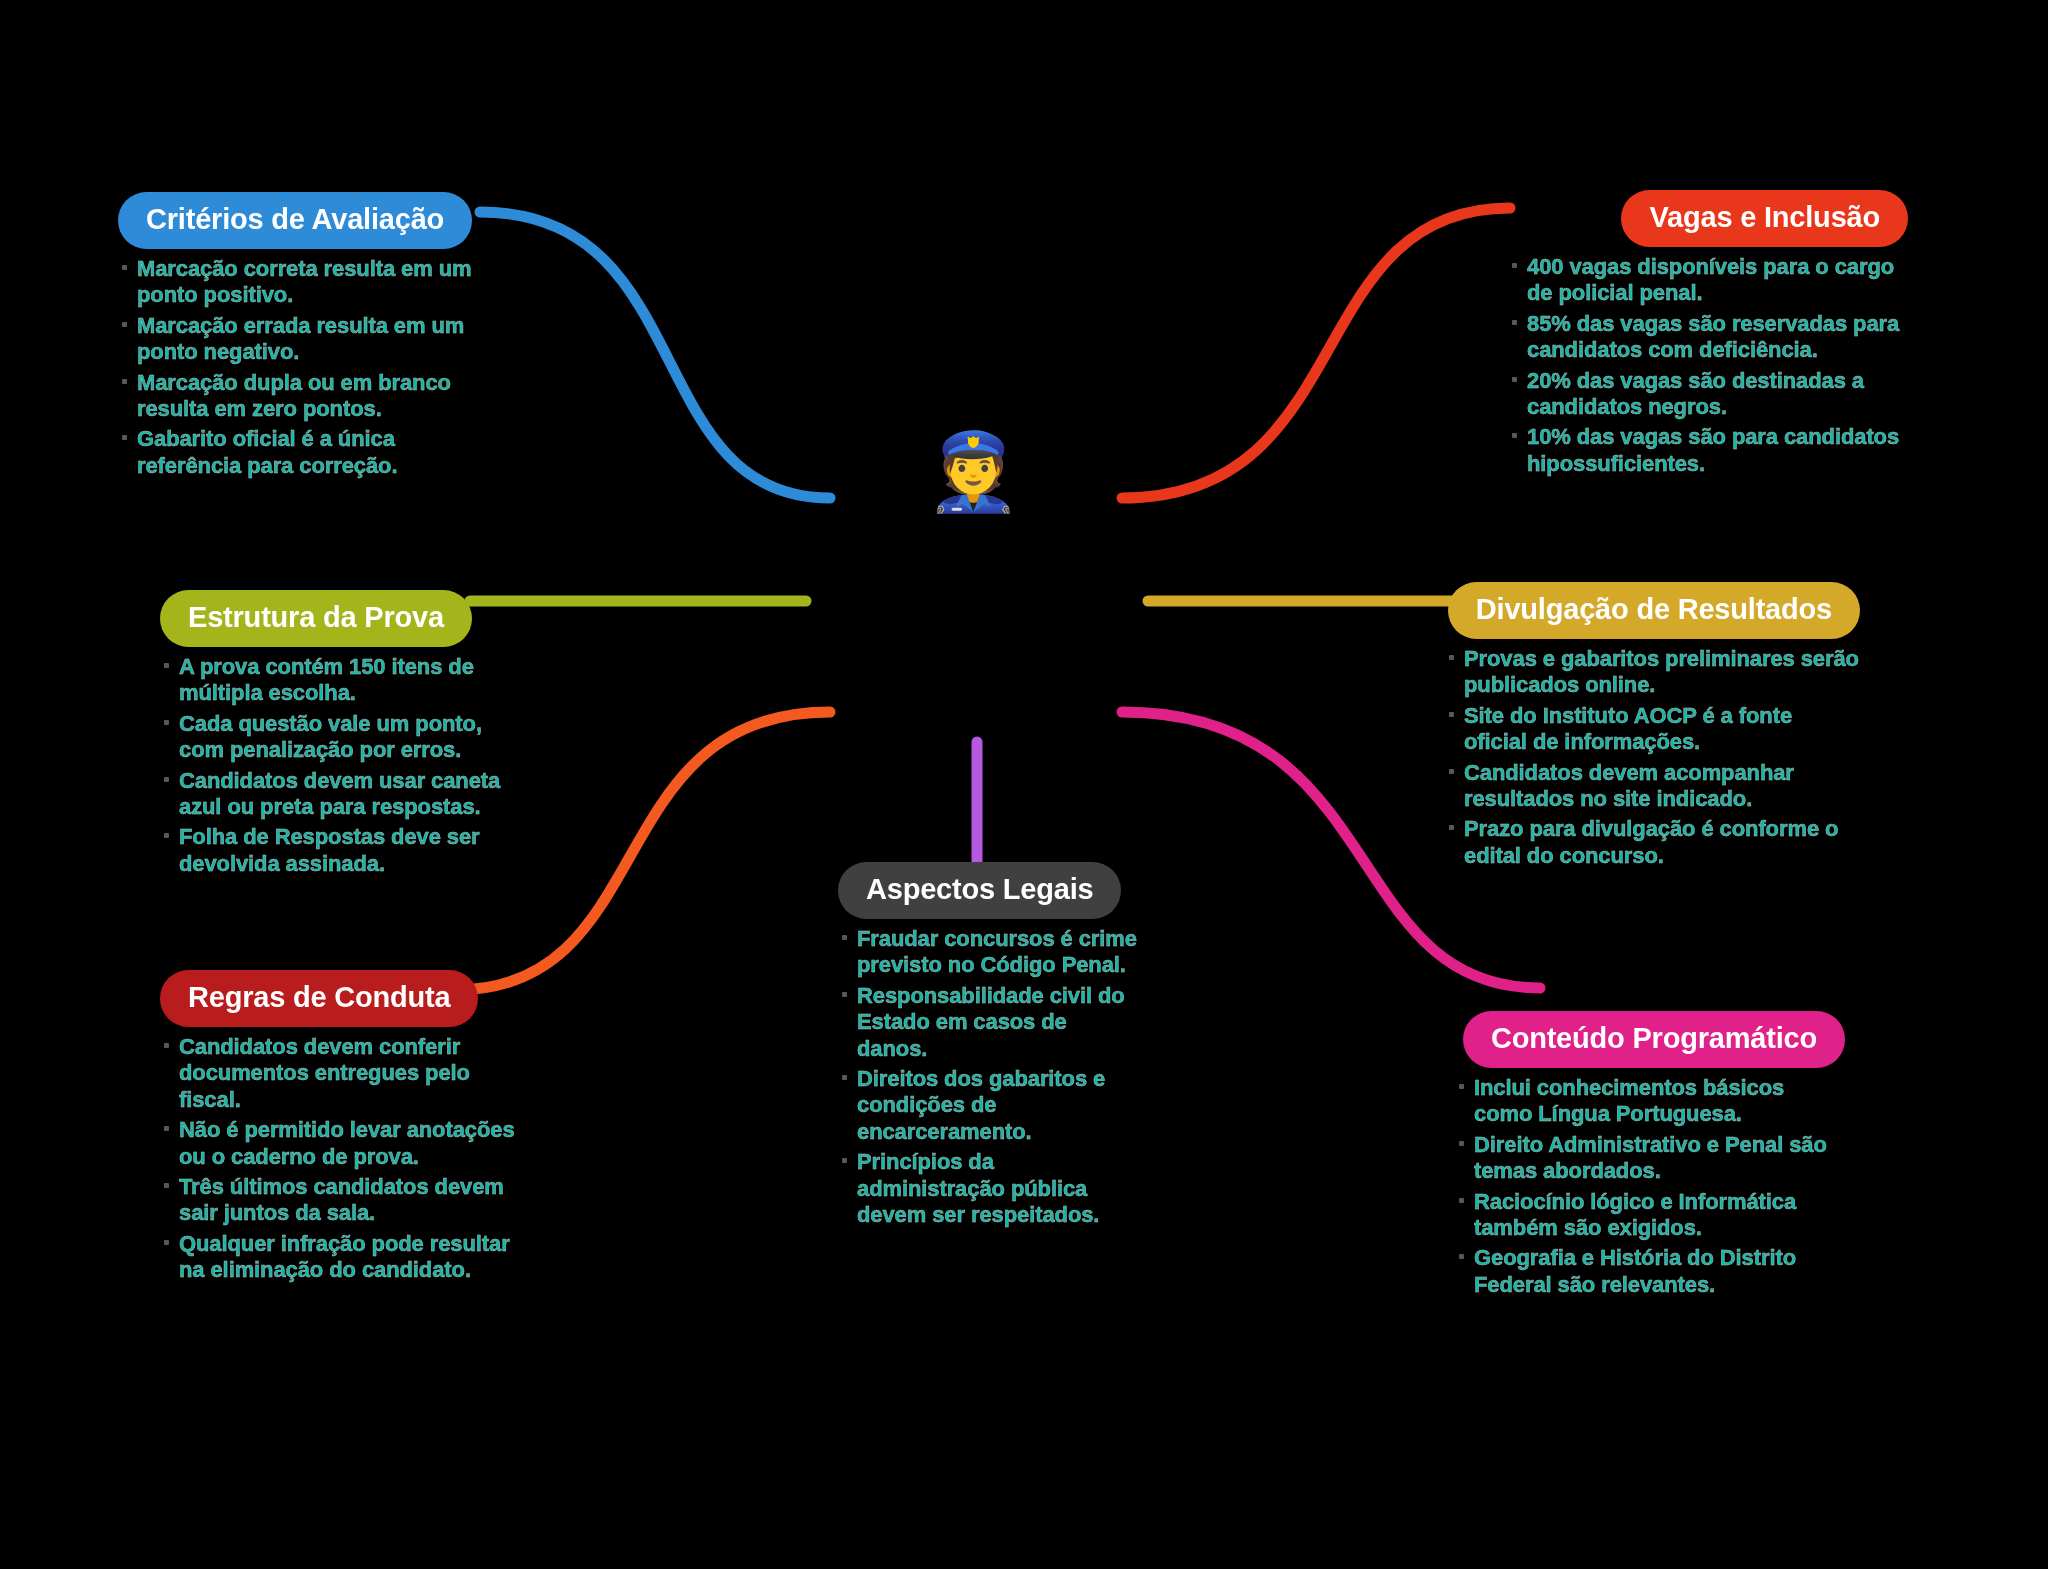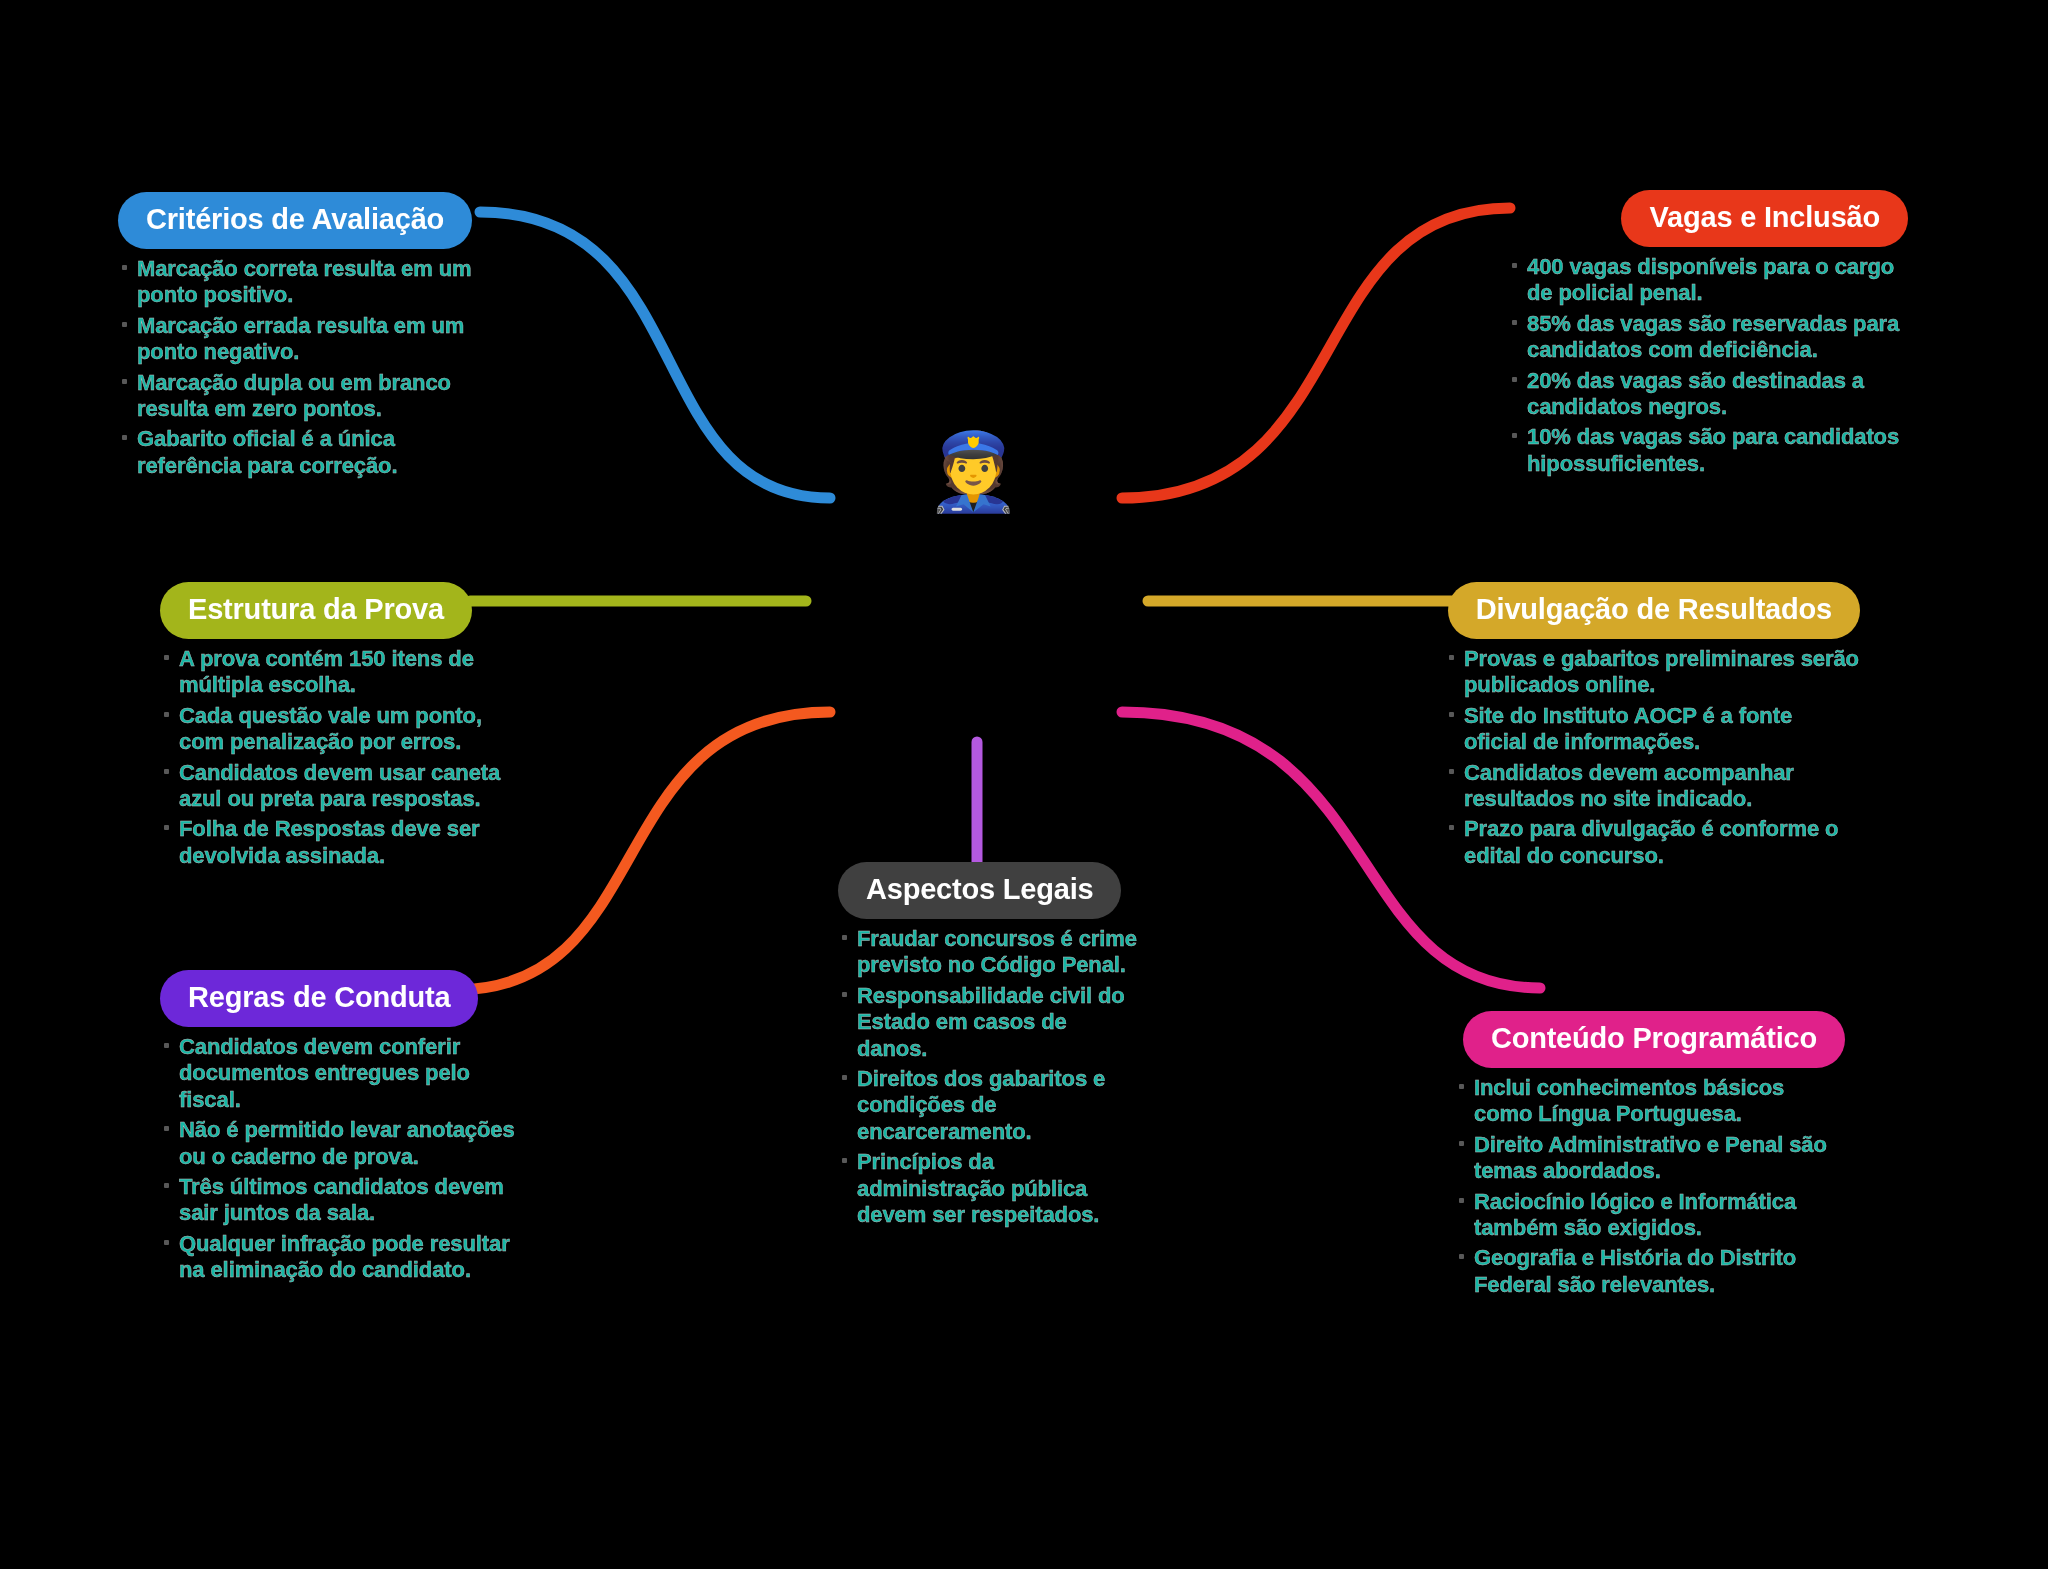--- a/index.html
+++ b/index.html
@@ -133,7 +133,7 @@
 
   <div class="branch" id="b-estrutura">
     <div class="pill-row">
-      <span class="pill" style="background-color: rgb(163, 181, 27);">Estrutura da Prova</span>
+      <span class="pill" style="background-color: rgb(163, 181, 27); margin-top: 8px;">Estrutura da Prova</span>
     </div>
     <ul class="items">
       <li>A prova contém 150 itens de múltipla escolha.</li>

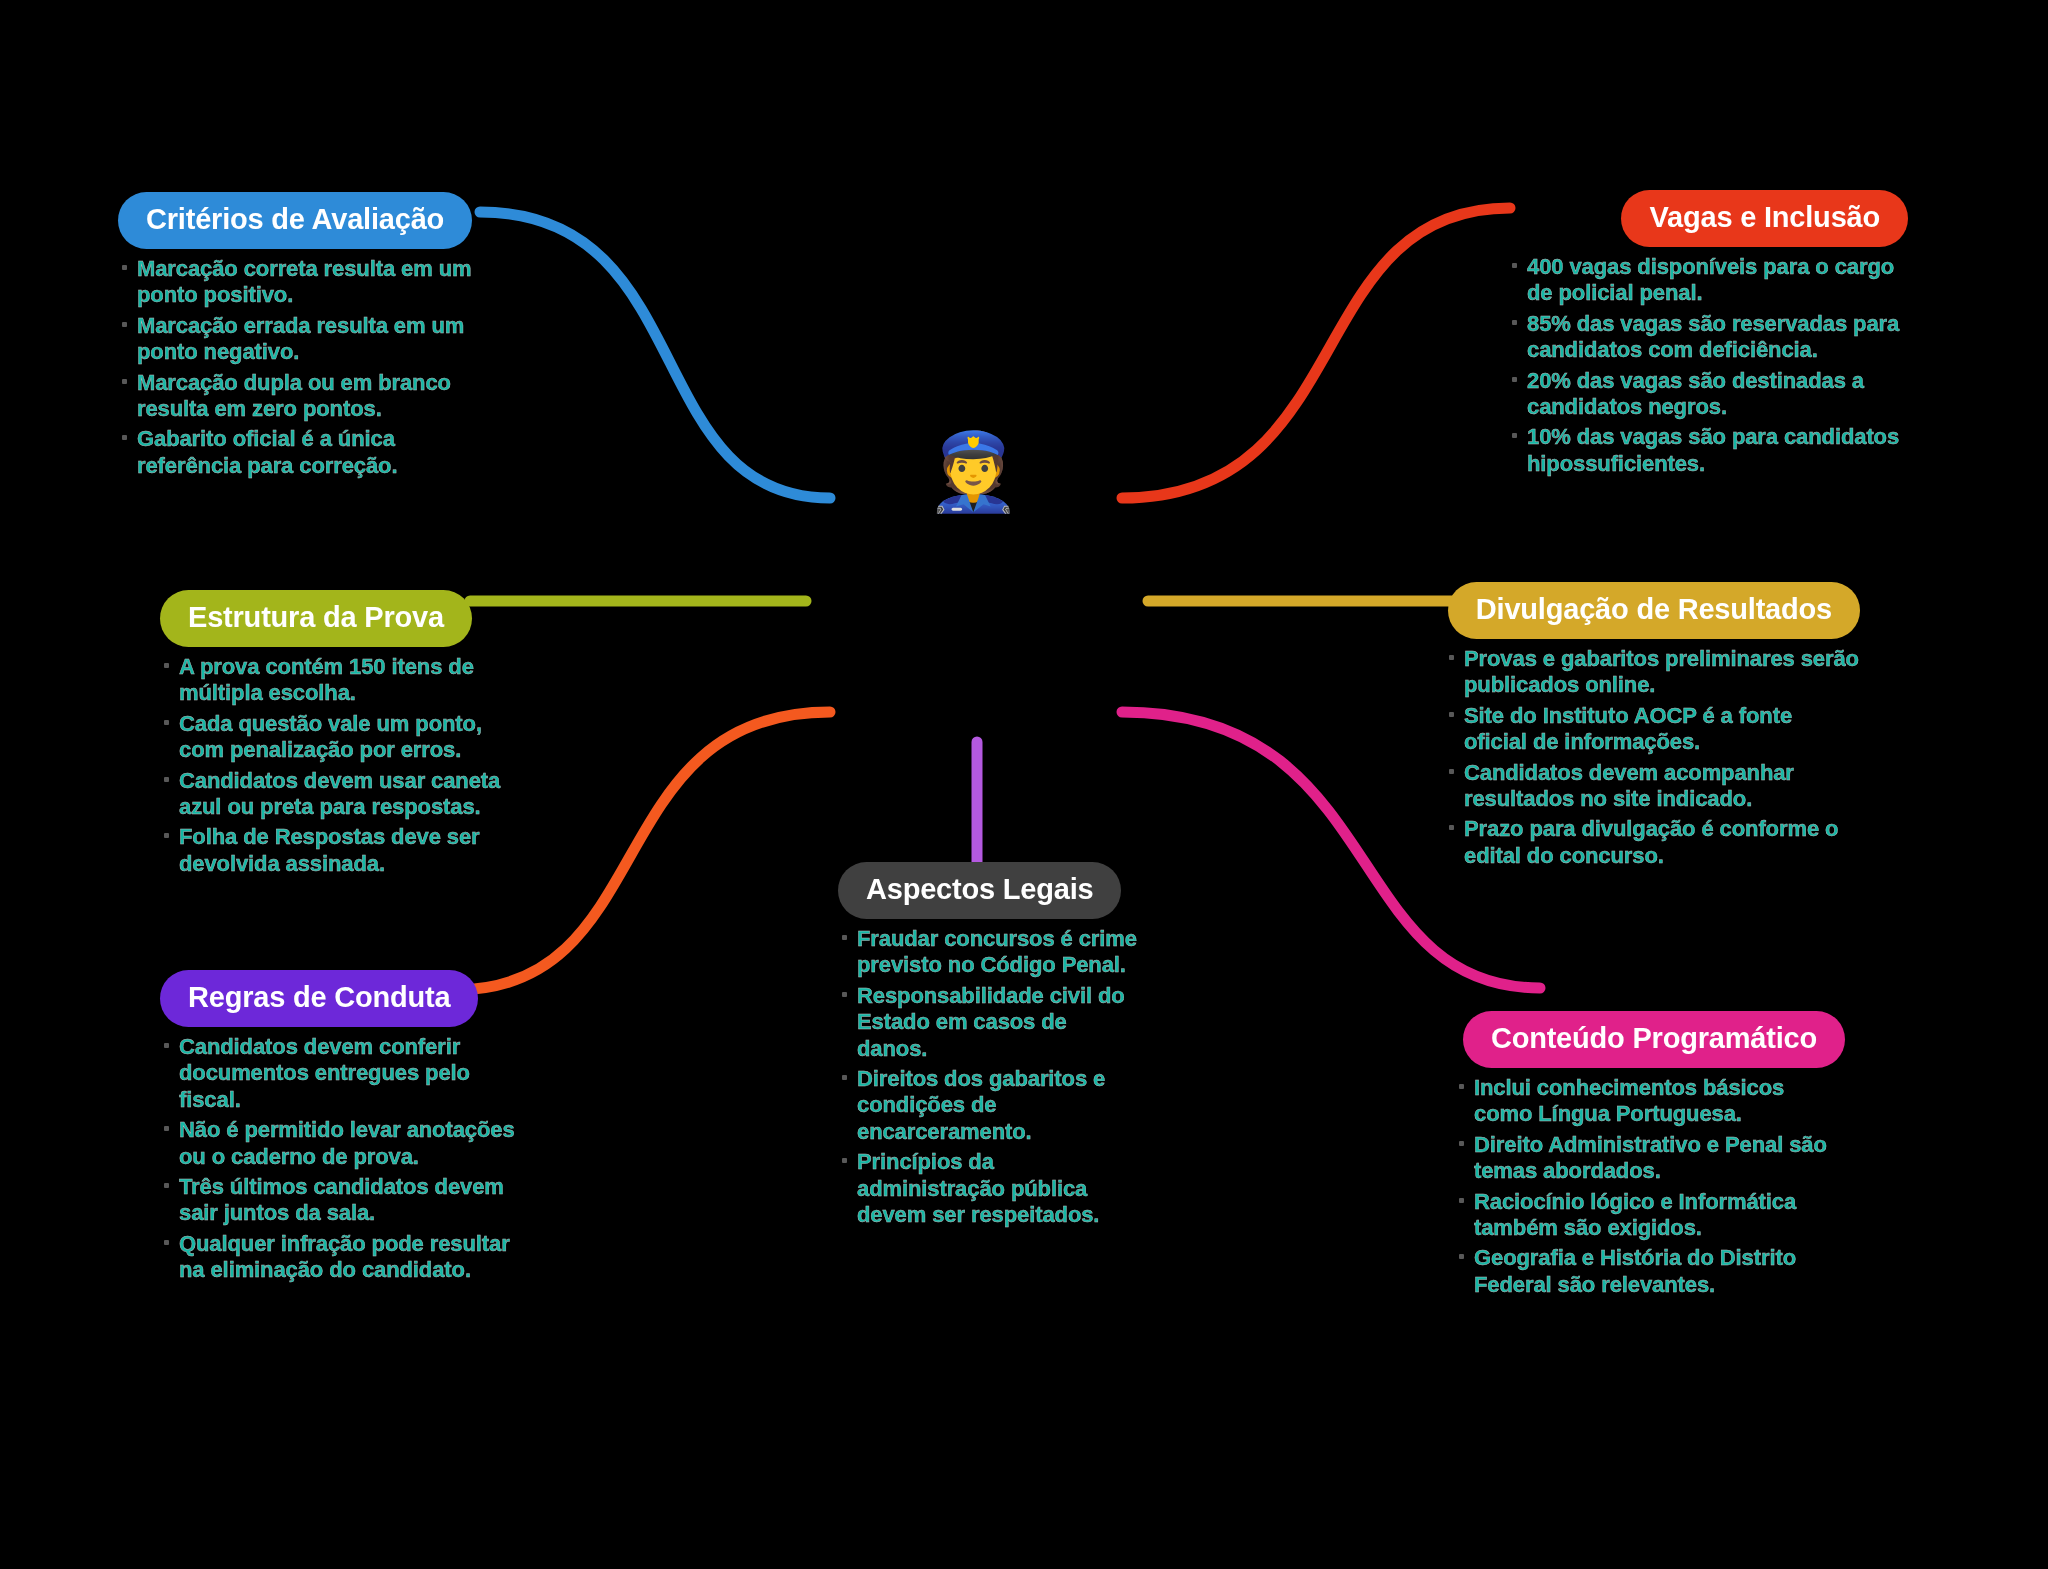--- a/index.html
+++ b/index.html
@@ -157,7 +157,7 @@
 
   <div class="branch" id="b-regras">
     <div class="pill-row">
-      <span class="pill" style="background-color: #6d28d9;">Regras de Conduta</span>
+      <span class="pill" style="background-color: #b91c1c;">Regras de Conduta</span>
     </div>
     <ul class="items">
       <li>Candidatos devem conferir documentos entregues pelo fiscal.</li>

